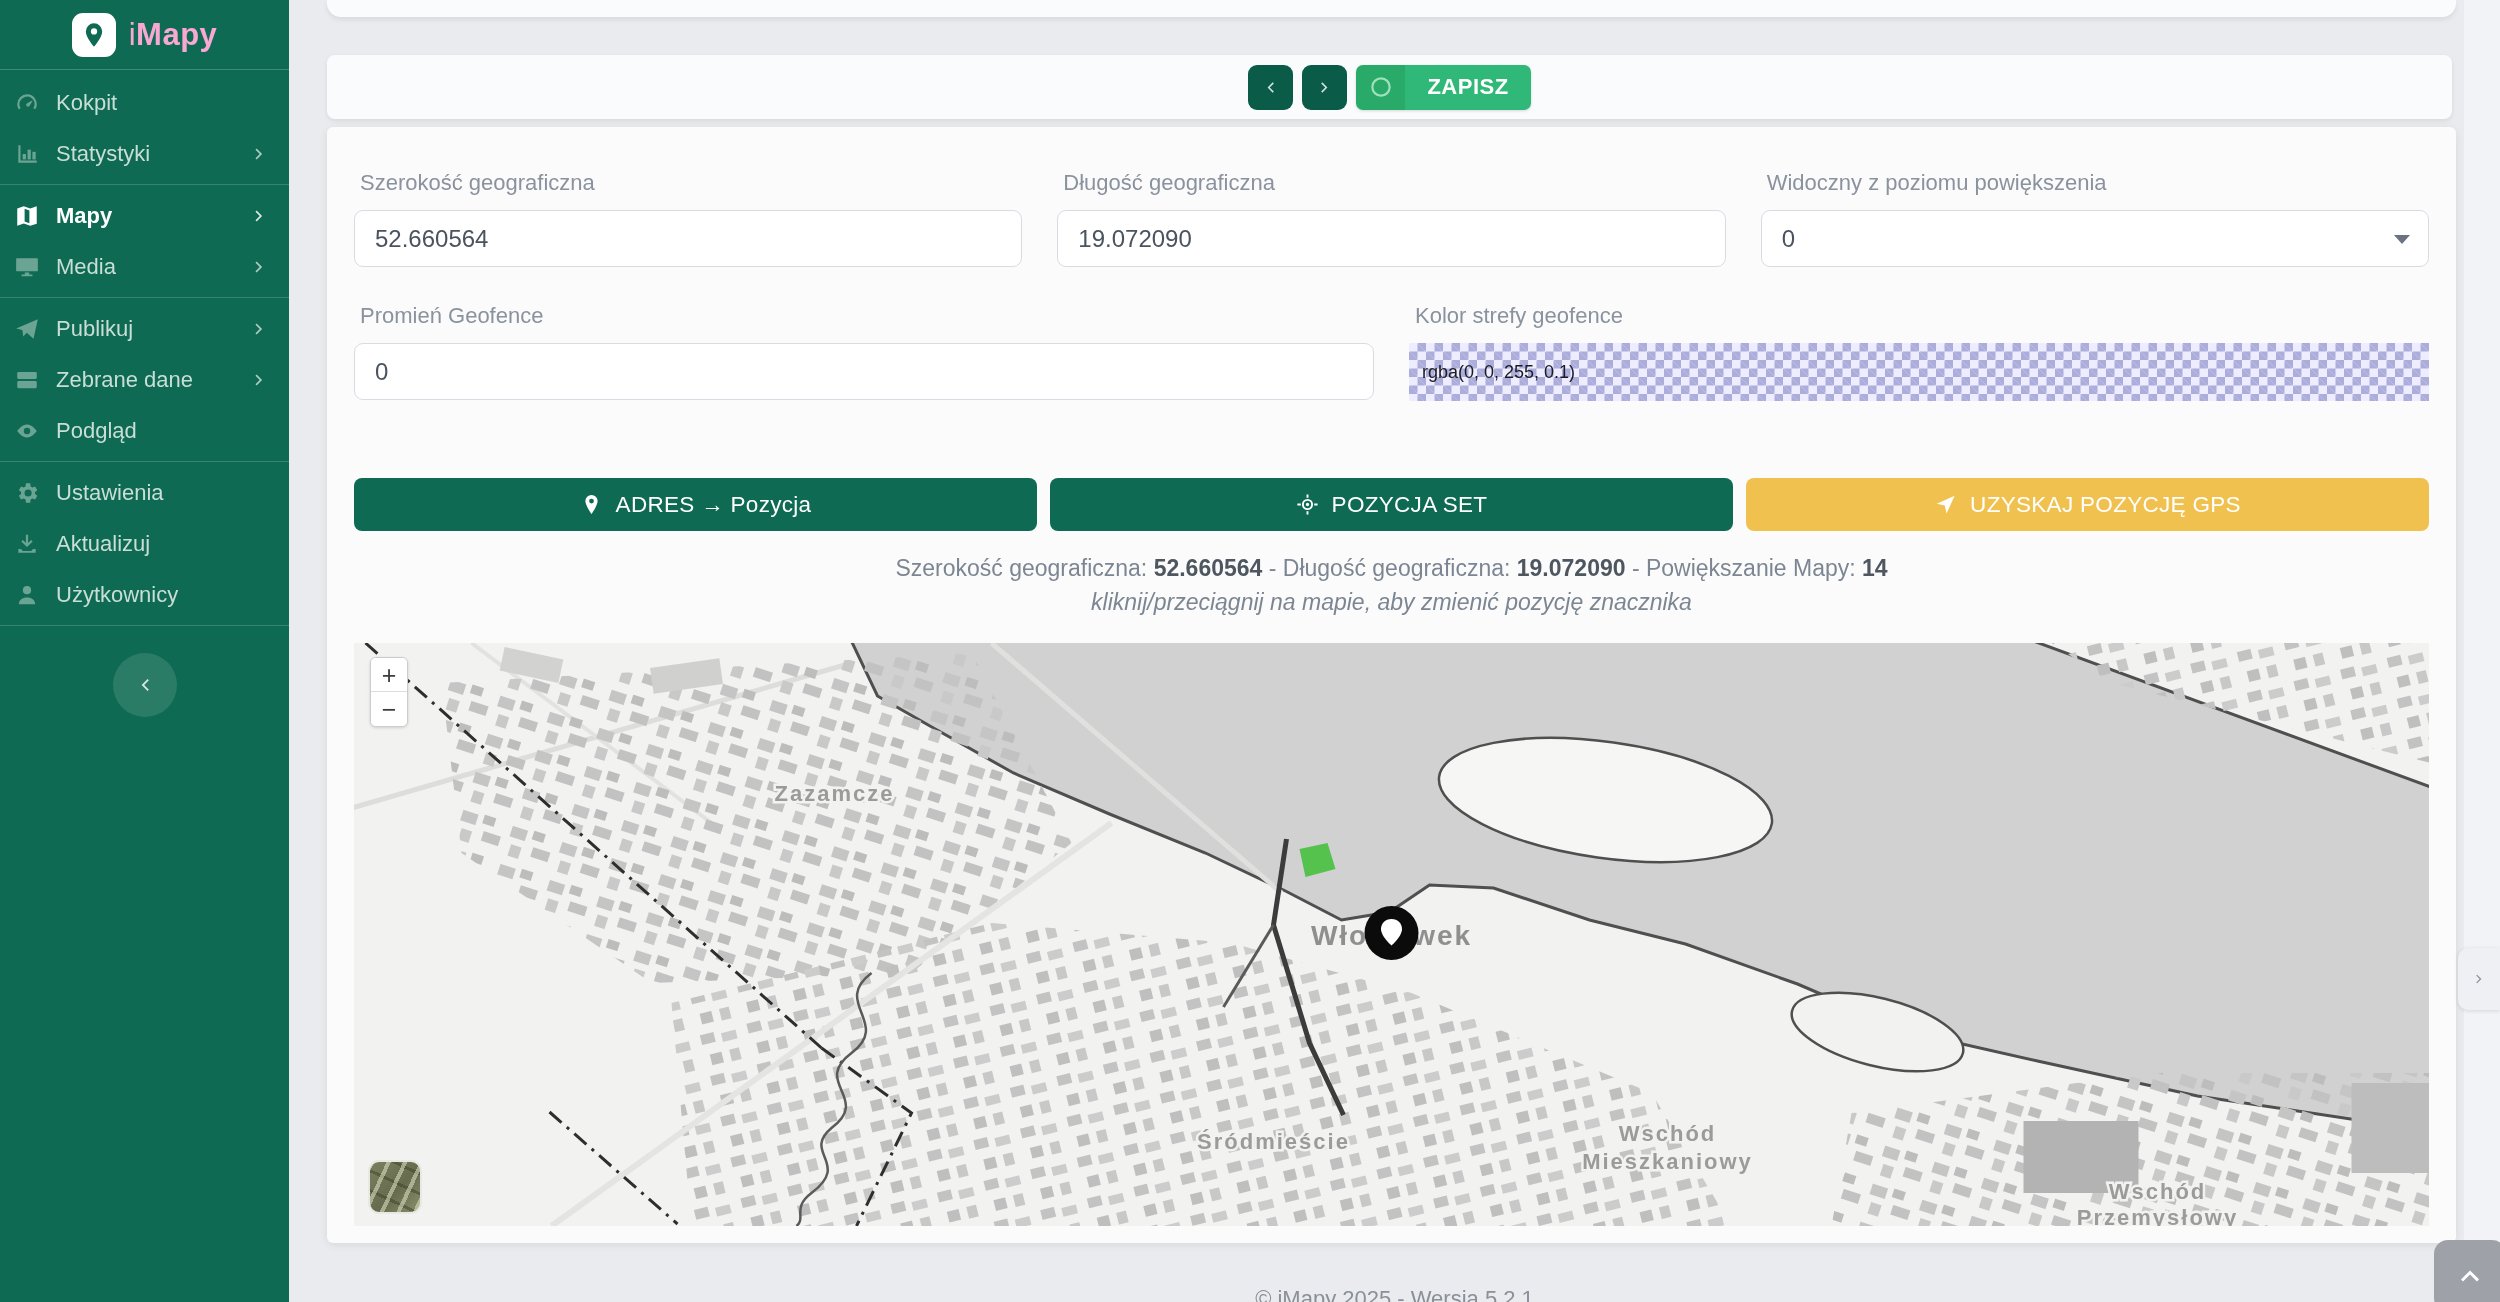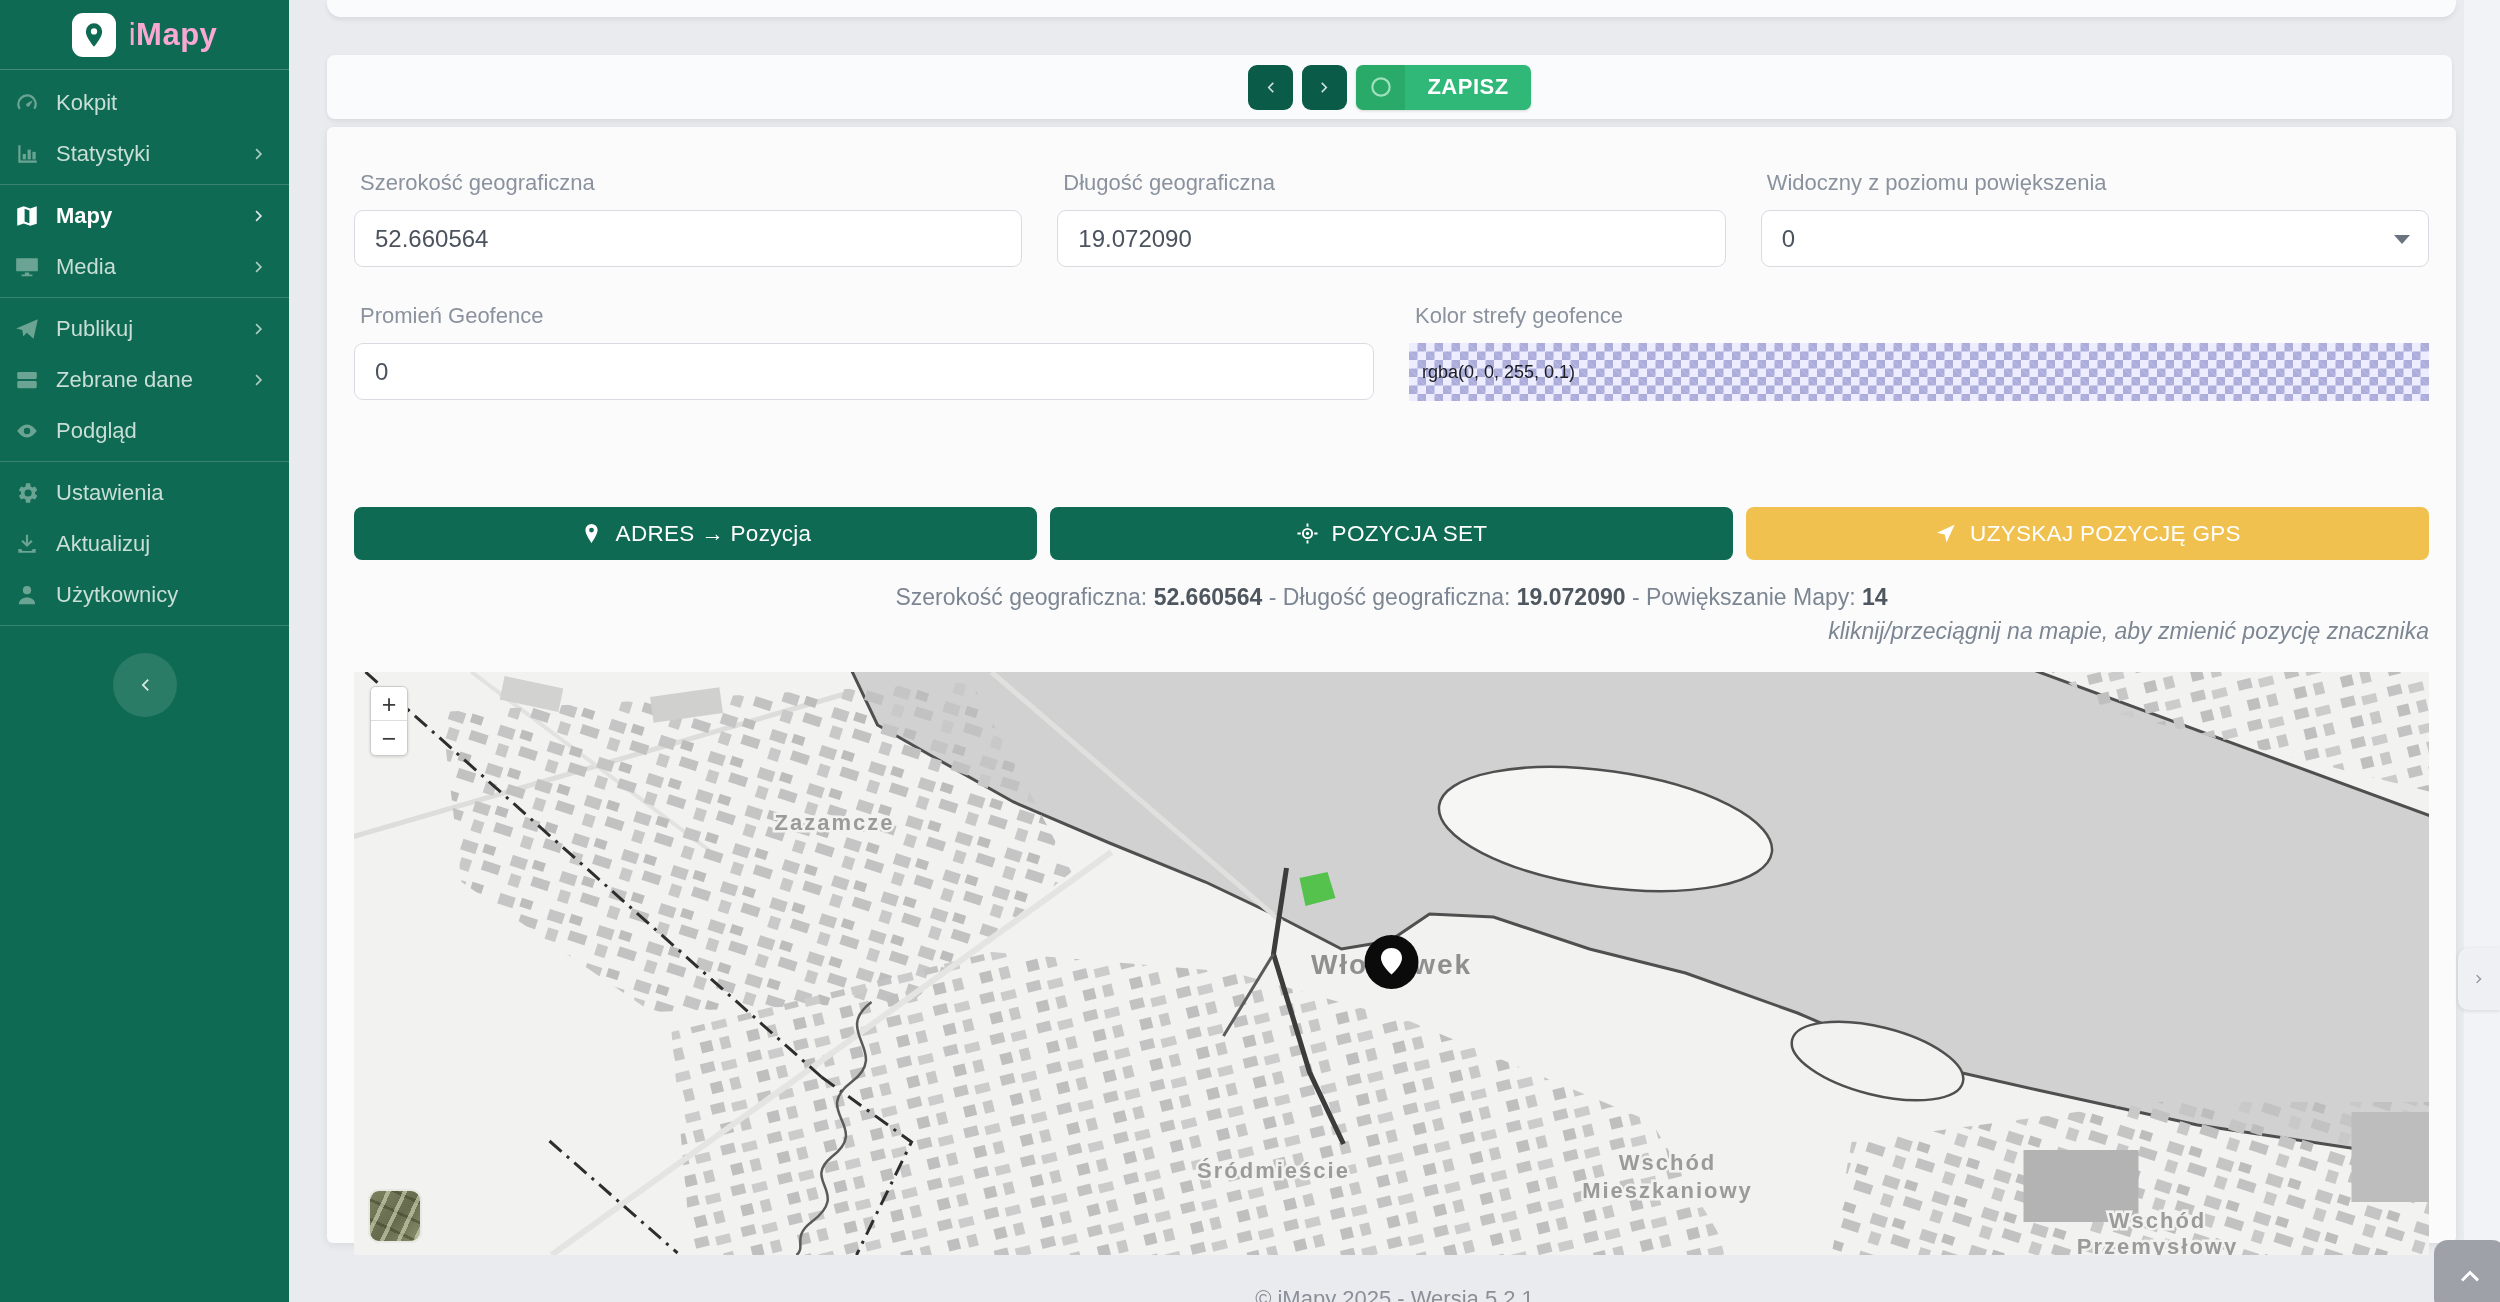--- a/index.html
+++ b/index.html
@@ -81,7 +81,7 @@
     background-position:0 0,0 0,8.5px 8.5px; }
   .swatch span { font-size:18px; color:#1b1b22; padding-left:13px; }
 
-  .actions { margin-top:106px;gap:13px; }
+  .actions { margin-top:77px;gap:13px; }
   .act-btn { height:53px; border:none; border-radius:8px; color:#fff; font-size:22.5px;
     display:flex; align-items:center; justify-content:center; gap:13px; cursor:pointer;
     font-family:"Liberation Sans", sans-serif; letter-spacing:.3px; }

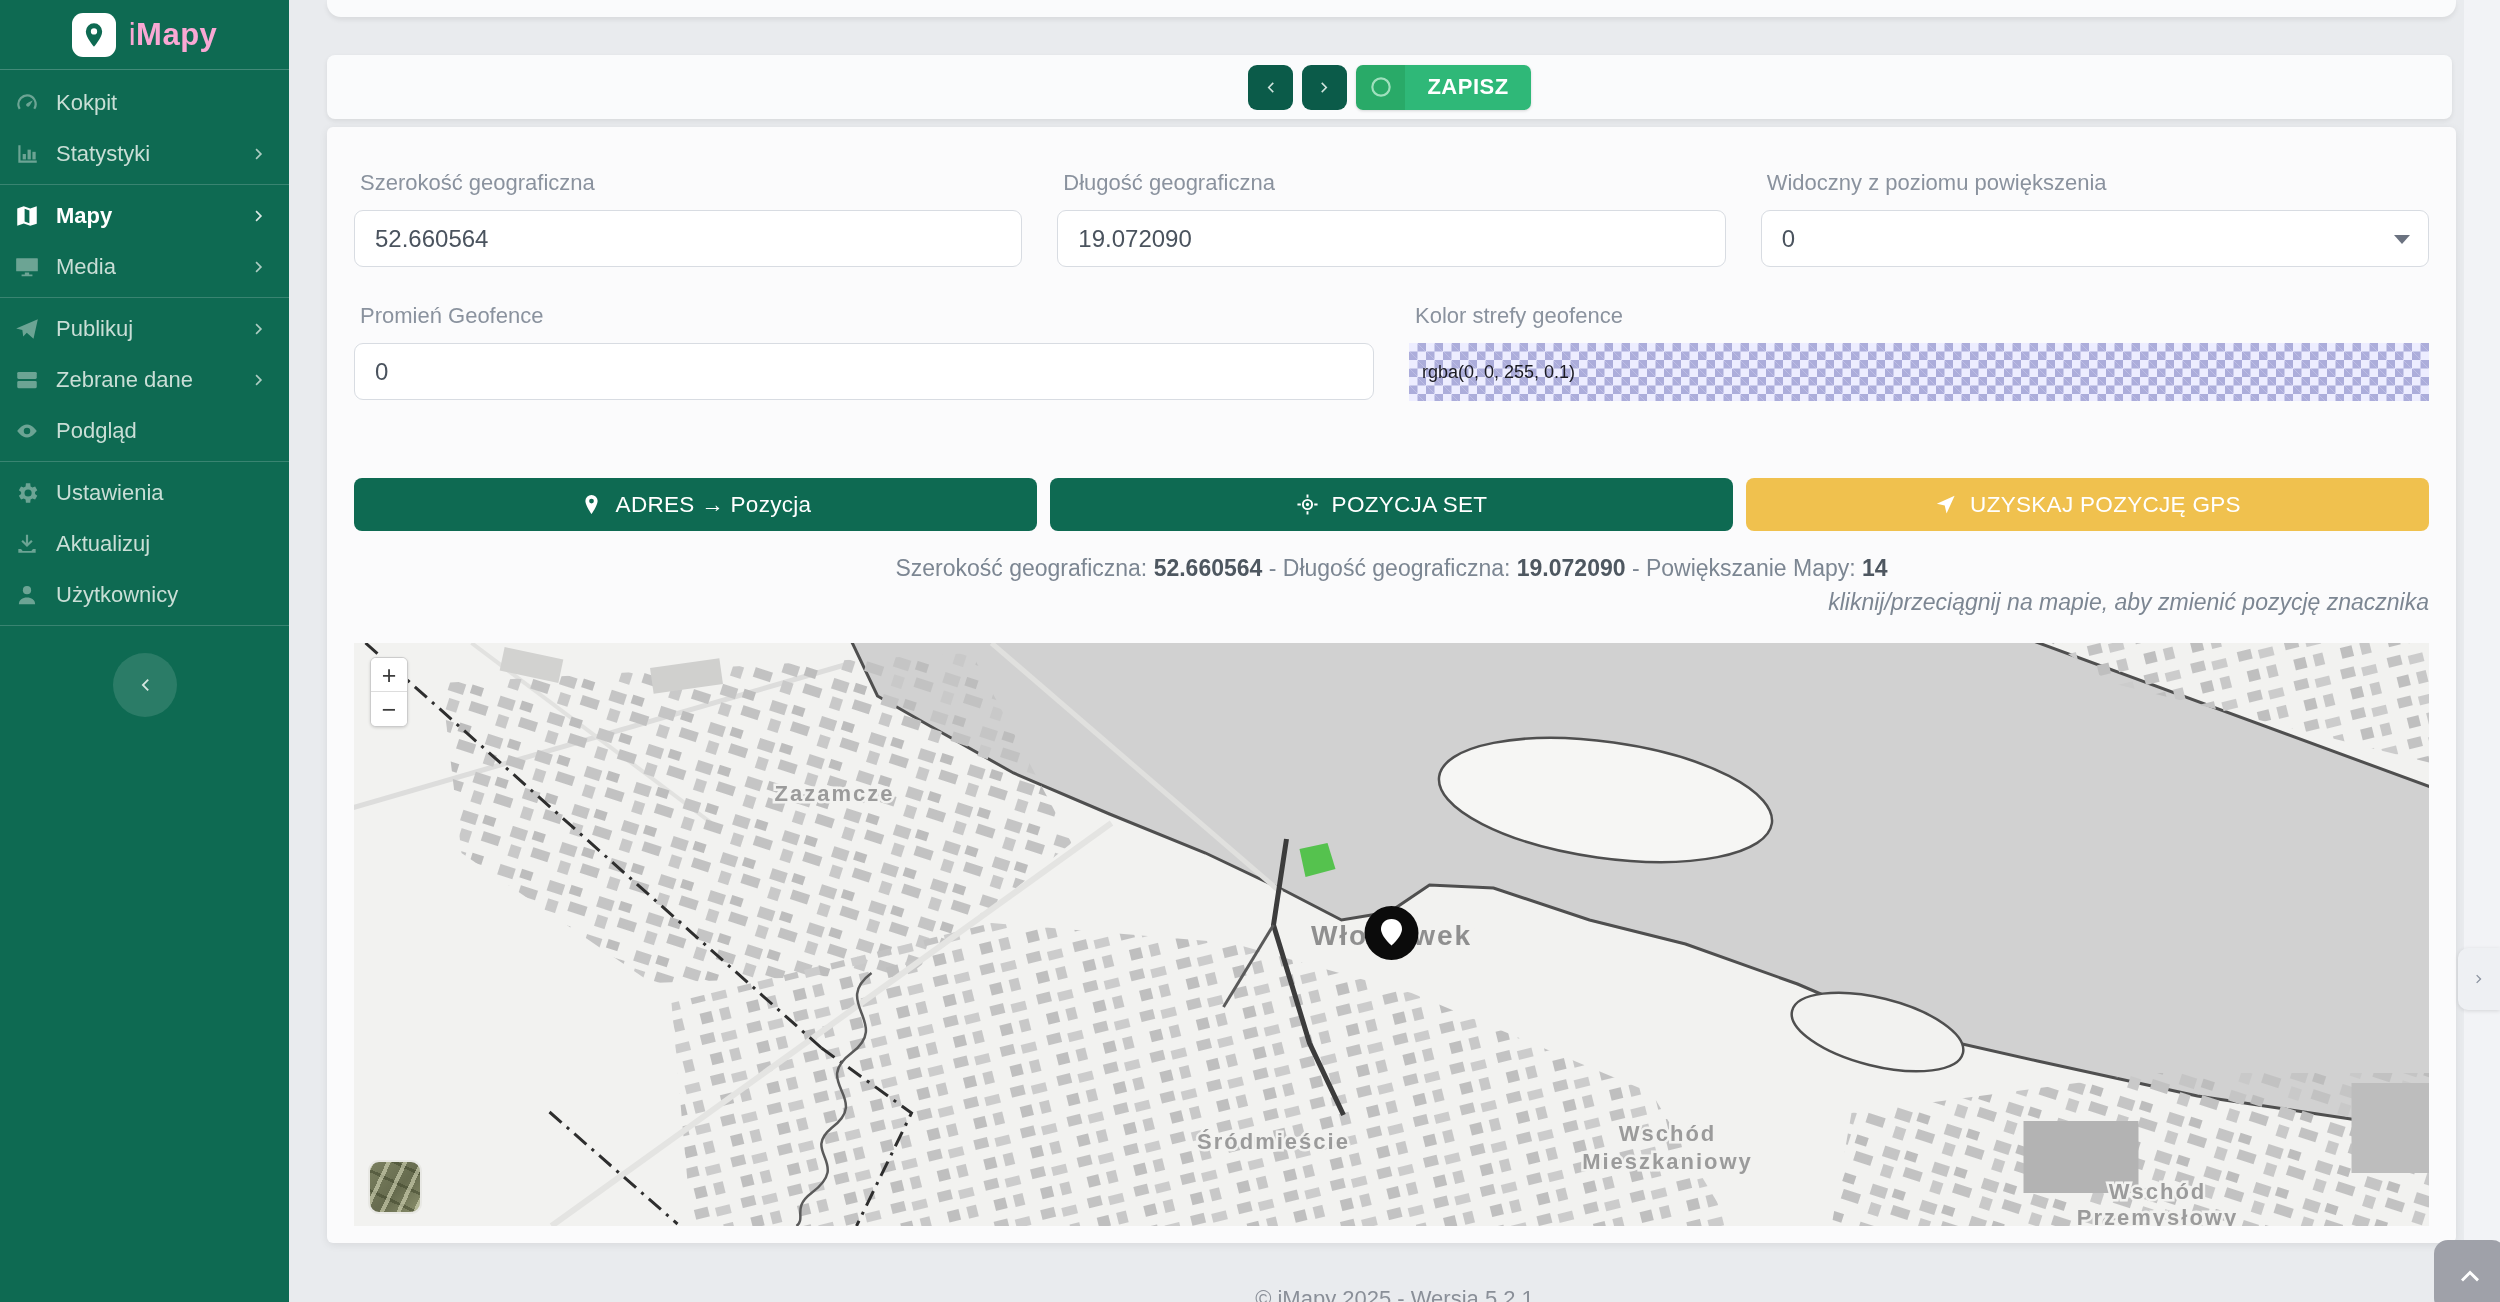--- a/index.html
+++ b/index.html
@@ -91,7 +91,7 @@
 
   .status-line { margin-top:24px; text-align:center; font-size:23px; color:#7c8692; }
   .status-line b { color:#4e5760; font-weight:700; }
-  .hint-line { margin-top:7px; text-align:right; font-size:23px; color:#7c8692; font-style:italic; }
+  .hint-line { margin-top:7px; text-align:center; font-size:23px; color:#7c8692; font-style:italic; }
 
   
   .map-box { position:relative; margin-top:27px; height:583px; background:#f2f2f0;

